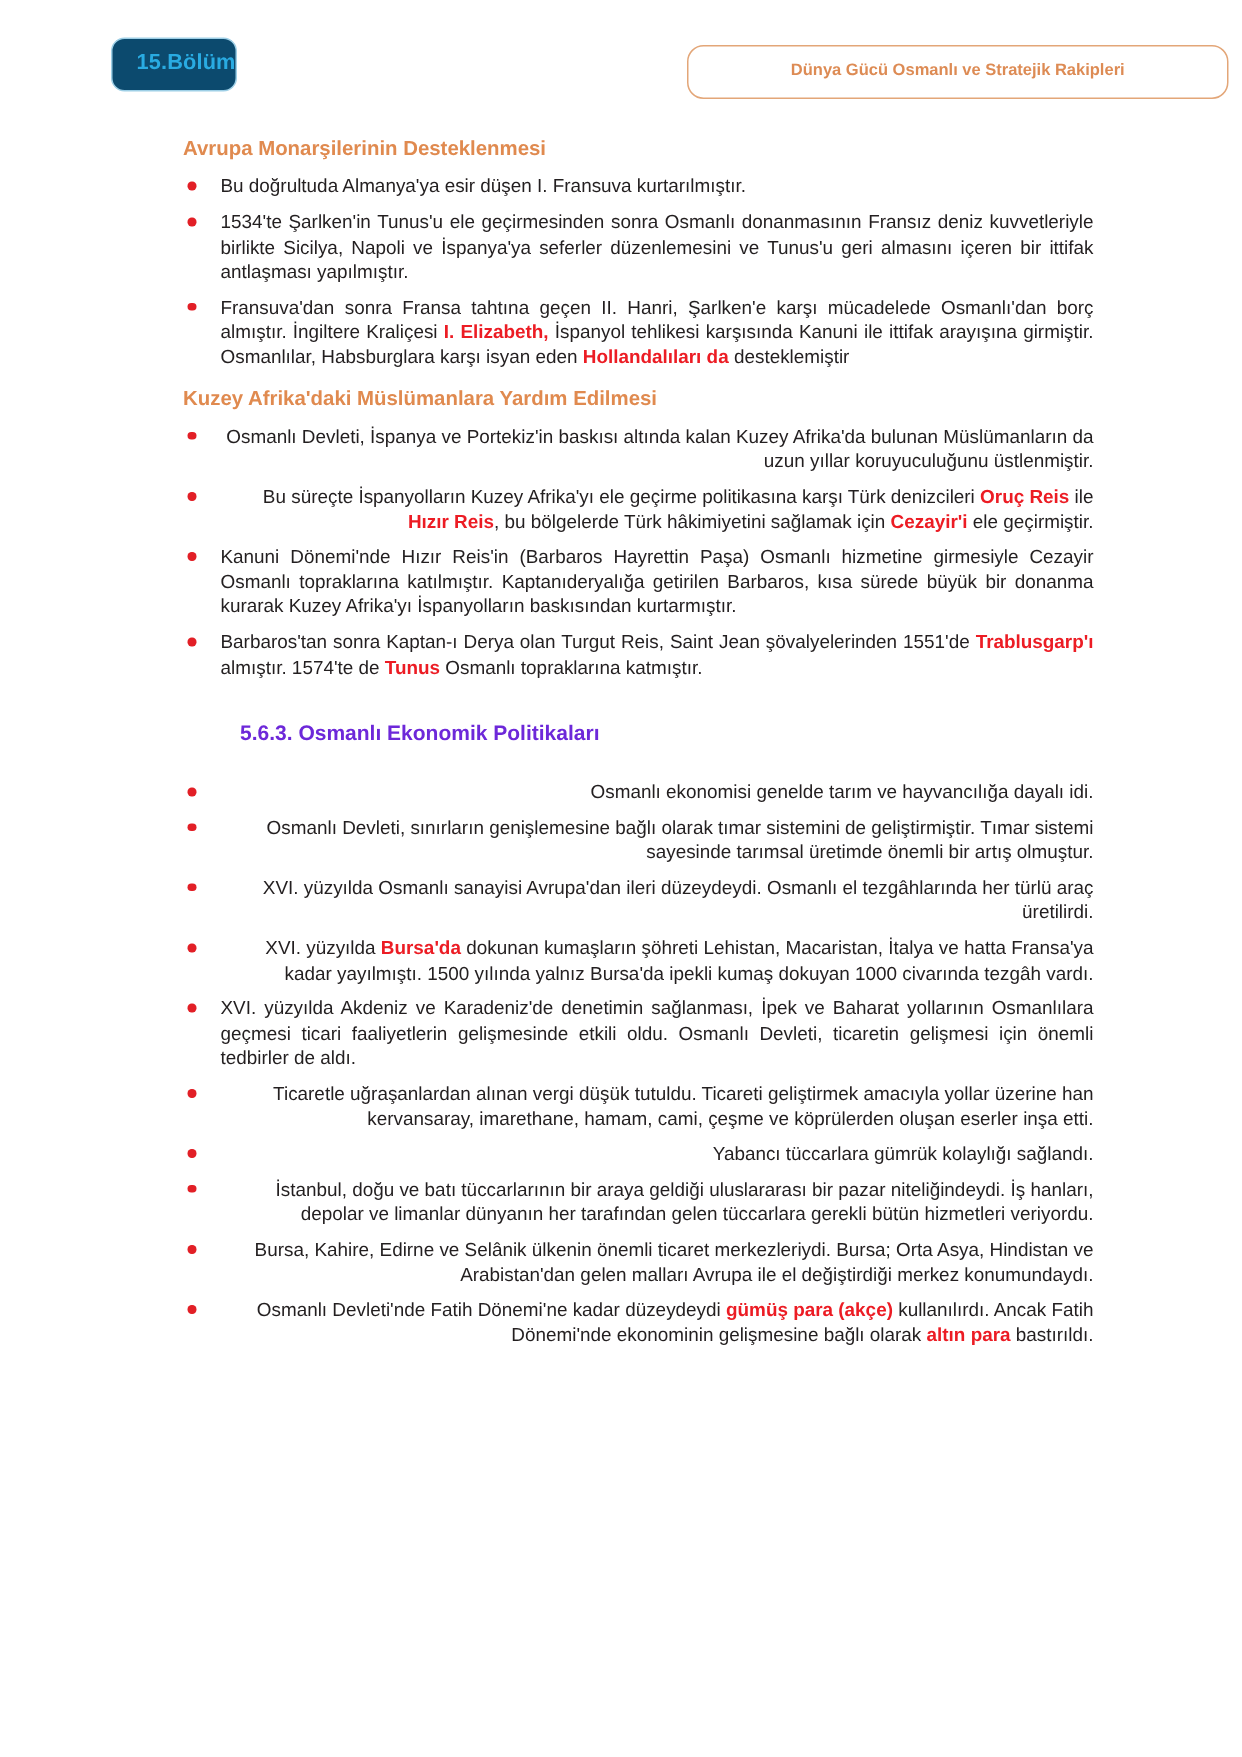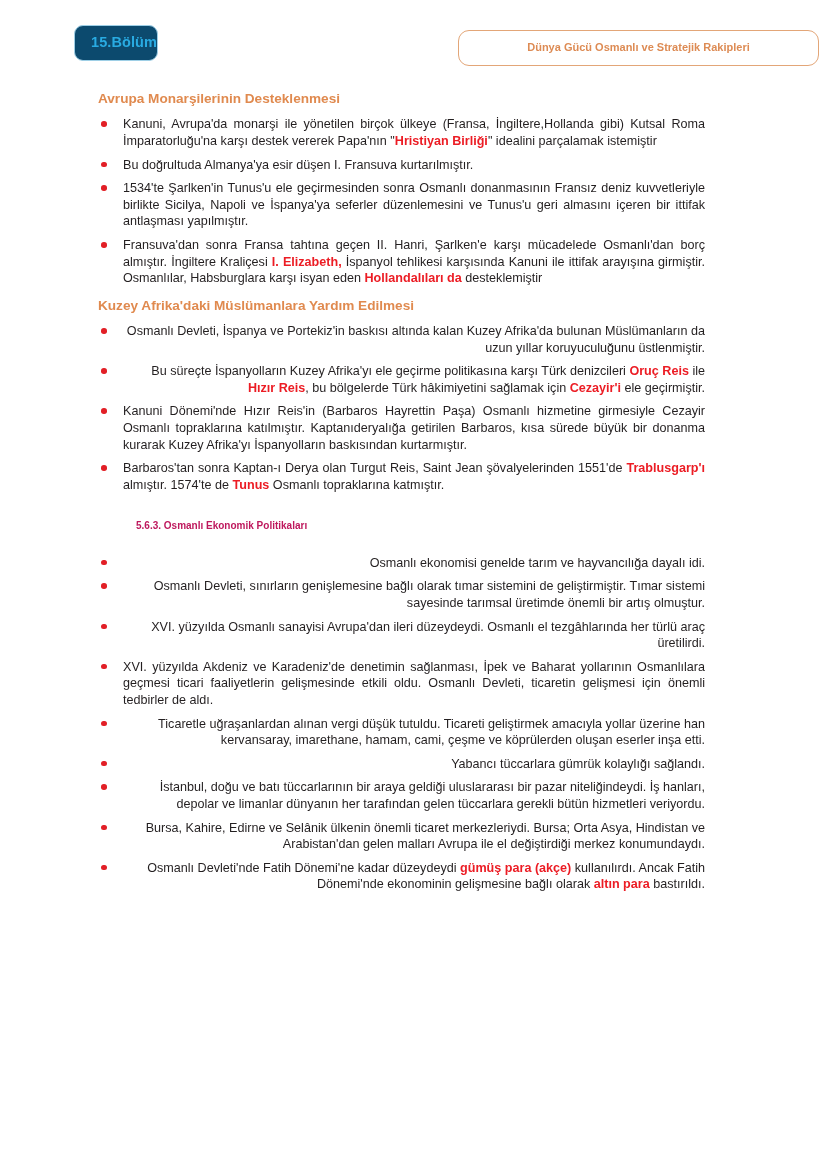--- a/index.html
+++ b/index.html
@@ -63,6 +63,7 @@
     left: 0;
     top: 90px;
     width: 800px;
+    padding-left: 24px;
   }
 
   h2.section-heading {

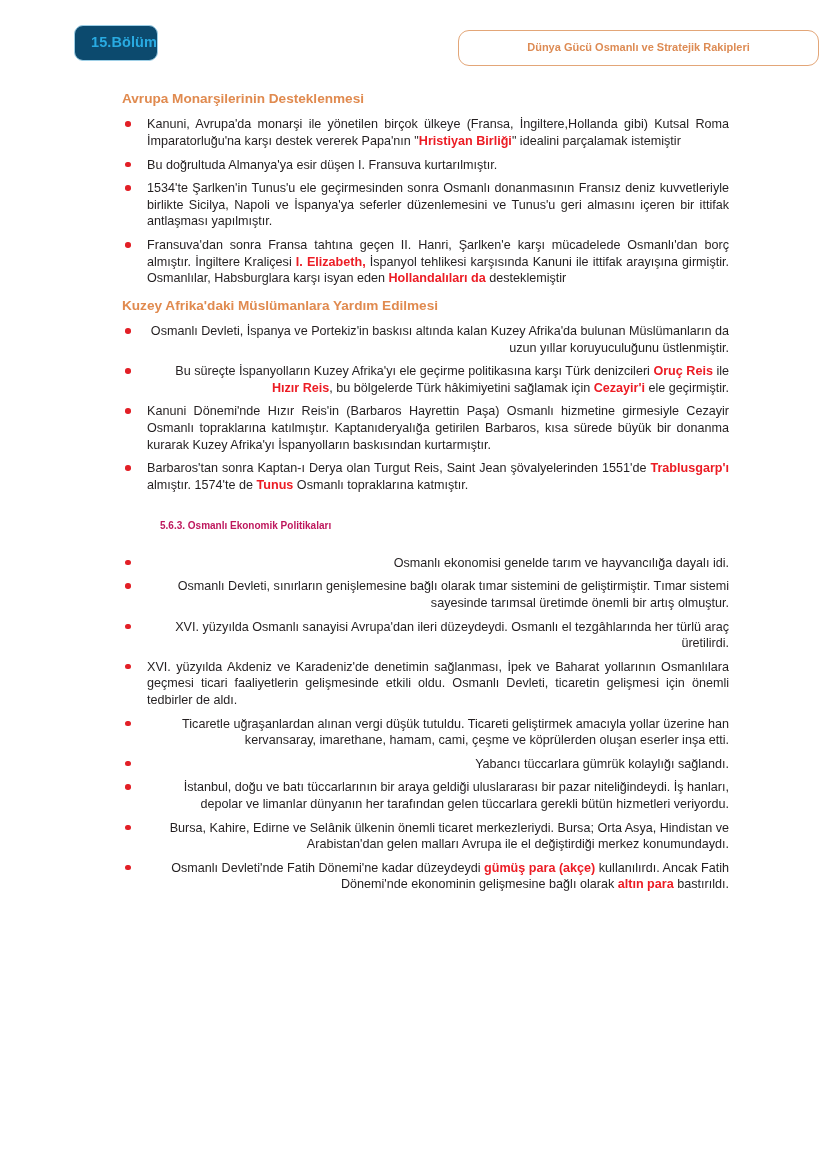--- a/index.html
+++ b/index.html
@@ -131,7 +131,6 @@
   <div id="sections-root">
       <h2 class="section-heading">Avrupa Monarşilerinin Desteklenmesi</h2>
       <ul class="bullets after-heading">
-        <li><span>Kanuni, Avrupa'da monarşi ile yönetilen birçok ülkeye (Fransa, İngiltere,Hollanda gibi) Kutsal Roma İmparatorluğu'na karşı destek vererek Papa'nın "</span><span class="hl">Hristiyan Birliği</span><span>" idealini parçalamak istemiştir</span></li>
         <li><span>Bu doğrultuda Almanya'ya esir düşen I. Fransuva kurtarılmıştır.</span></li>
         <li><span>1534'te Şarlken'in Tunus'u ele geçirmesinden sonra Osmanlı donanmasının Fransız deniz kuvvetleriyle birlikte Sicilya, Napoli ve İspanya'ya seferler düzenlemesini ve Tunus'u geri almasını içeren bir ittifak antlaşması yapılmıştır.</span></li>
         <li><span>Fransuva'dan sonra Fransa tahtına geçen II. Hanri, Şarlken'e karşı mücadelede Osmanlı'dan borç almıştır. İngiltere Kraliçesi </span><span class="hl">I. Elizabeth,</span><span> İspanyol tehlikesi karşısında Kanuni ile ittifak arayışına girmiştir. Osmanlılar, Habsburglara karşı isyan eden </span><span class="hl">Hollandalıları da</span><span> desteklemiştir</span></li>

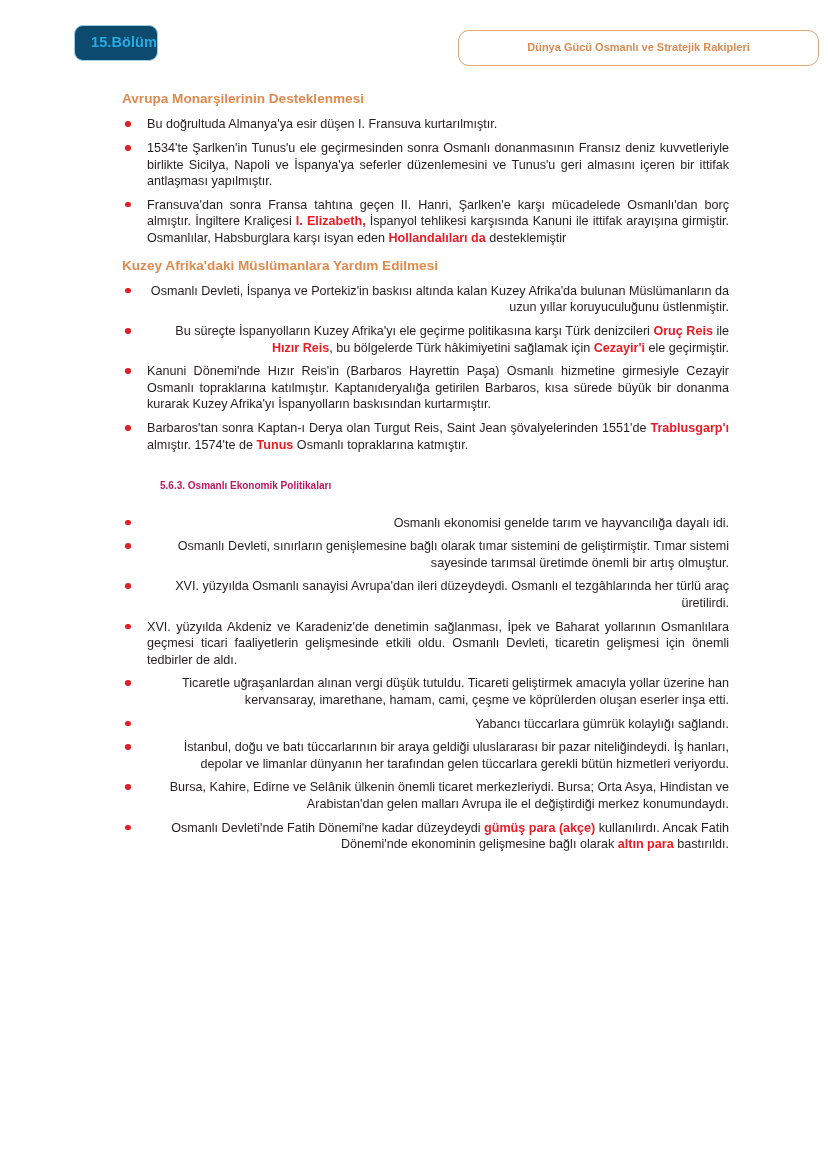--- a/index.html
+++ b/index.html
@@ -79,9 +79,9 @@
   h3.sub-heading {
     margin: 0;
     padding: 19px 0 0 136px;
-    font-size: 10px;
+    font-size: 14px;
     font-weight: bold;
-    color: #be185d;
+    color: #6d28d9;
     line-height: 1.35;
   }
 

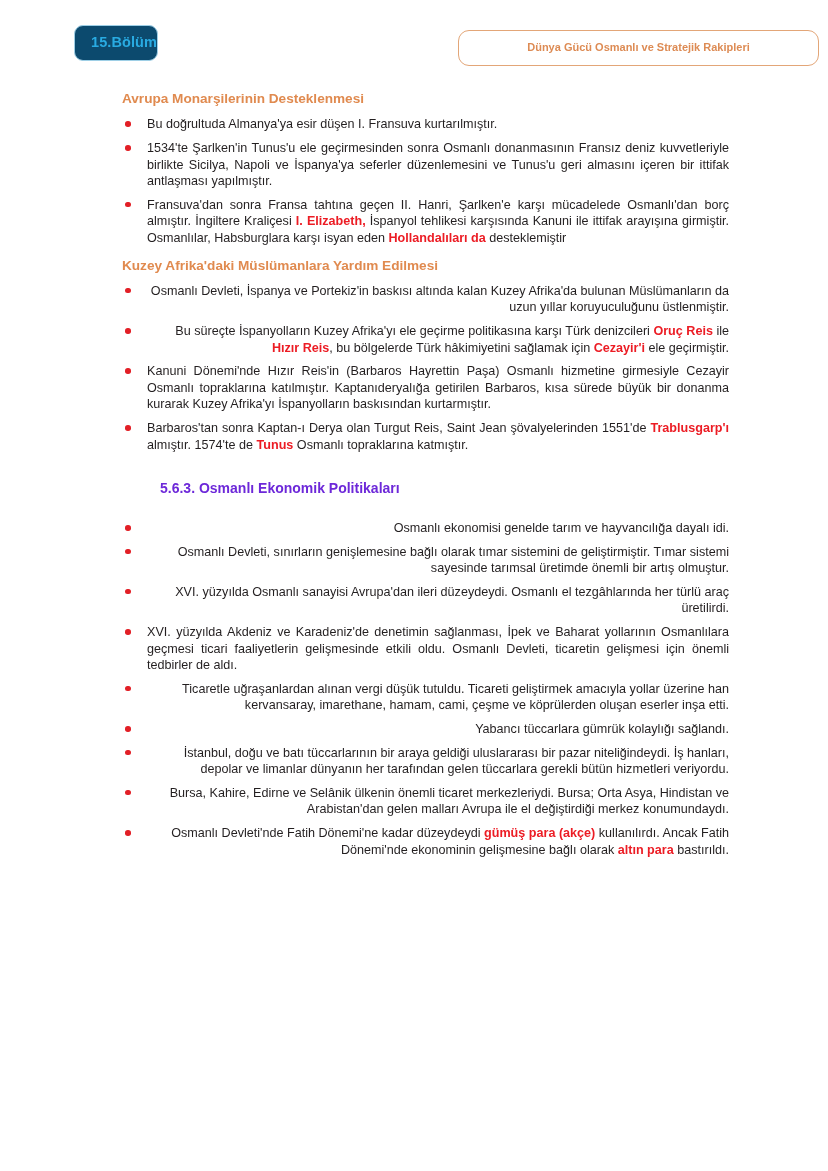--- a/index.html
+++ b/index.html
@@ -147,6 +147,7 @@
         <li class="ragged"><span>Osmanlı ekonomisi genelde tarım ve hayvancılığa dayalı idi.</span></li>
         <li class="ragged"><span>Osmanlı Devleti, sınırların genişlemesine bağlı olarak tımar sistemini de geliştirmiştir. Tımar sistemi sayesinde tarımsal üretimde önemli bir artış olmuştur.</span></li>
         <li class="ragged"><span>XVI. yüzyılda Osmanlı sanayisi Avrupa'dan ileri düzeydeydi. Osmanlı el tezgâhlarında her türlü araç üretilirdi.</span></li>
+        <li class="ragged"><span>XVI. yüzyılda </span><span class="hl">Bursa'da</span><span> dokunan kumaşların şöhreti Lehistan, Macaristan, İtalya ve hatta Fransa'ya kadar yayılmıştı. 1500 yılında yalnız Bursa'da ipekli kumaş dokuyan 1000 civarında tezgâh vardı.</span></li>
         <li><span>XVI. yüzyılda Akdeniz ve Karadeniz'de denetimin sağlanması, İpek ve Baharat yollarının Osmanlılara geçmesi ticari faaliyetlerin gelişmesinde etkili oldu.  Osmanlı Devleti, ticaretin gelişmesi için önemli tedbirler de aldı.</span></li>
         <li class="ragged"><span>Ticaretle uğraşanlardan alınan vergi düşük tutuldu. Ticareti geliştirmek amacıyla yollar üzerine han kervansaray, imarethane, hamam, cami, çeşme ve köprülerden oluşan eserler inşa etti.</span></li>
         <li class="ragged"><span>Yabancı tüccarlara gümrük kolaylığı sağlandı.</span></li>

